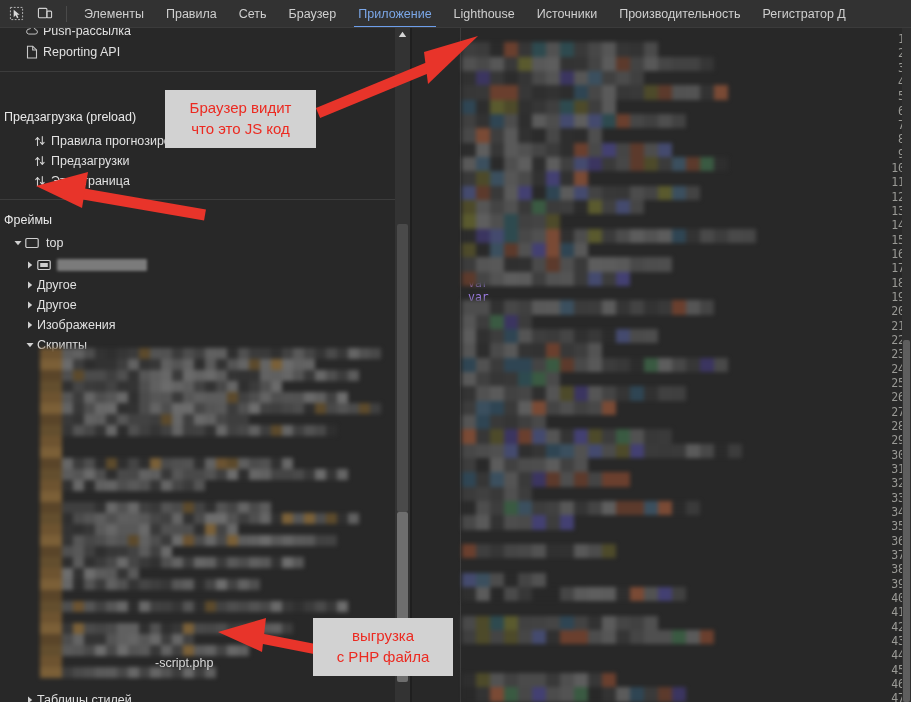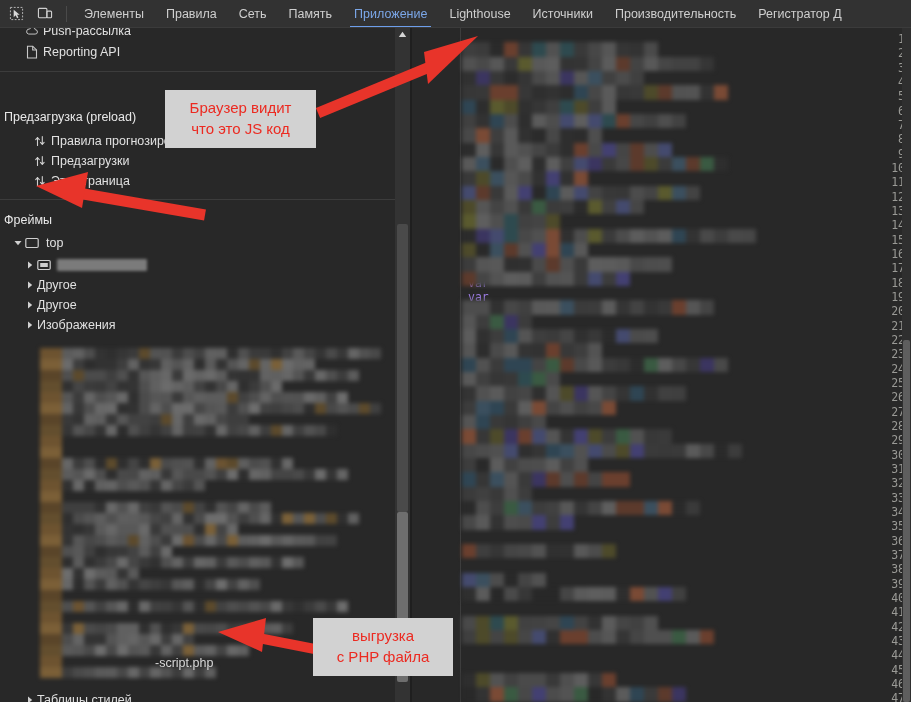--- a/index.html
+++ b/index.html
@@ -149,7 +149,7 @@
     <div class="tab">Элементы</div>
     <div class="tab">Правила</div>
     <div class="tab">Сеть</div>
-    <div class="tab">Память</div>
+    <div class="tab">Браузер</div>
     <div class="tab active">Приложение</div>
     <div class="tab">Lighthouse</div>
     <div class="tab">Источники</div>

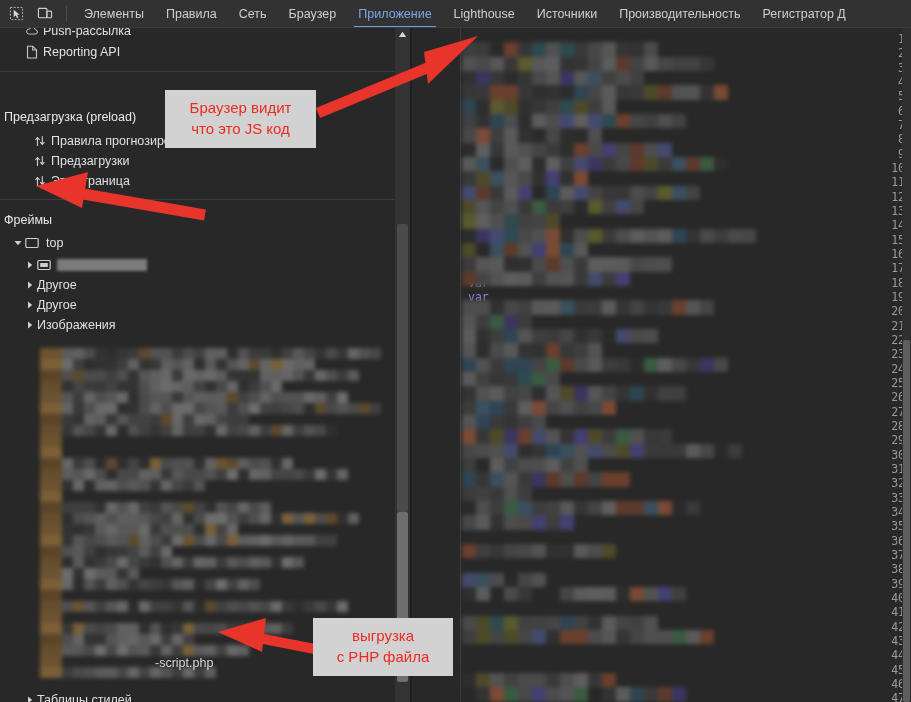--- a/index.html
+++ b/index.html
@@ -277,6 +277,14 @@
       <div class="lbl">Изображения</div>
     </div>
 
+    <div class="tree-row" style="position:absolute;left:0;top:307px;width:380px;">
+      <div class="tw" style="margin-left:24px;">
+        <svg width="8" height="8" viewBox="0 0 8 8">
+            <path d="M0.5 2 L7.5 2 L4 6.2 Z" fill="#d0d0d0"></path>
+          </svg>
+      </div>
+      <div class="lbl">Скрипты</div>
+    </div>
 
     <div class="pixelblock" id="scriptpixels" style="left:40px;top:320px;width:345px;height:330px;">
         <div class="px" style="left:0px;top:0px;width:11px;height:11px;background:rgb(60,60,60)"></div>

